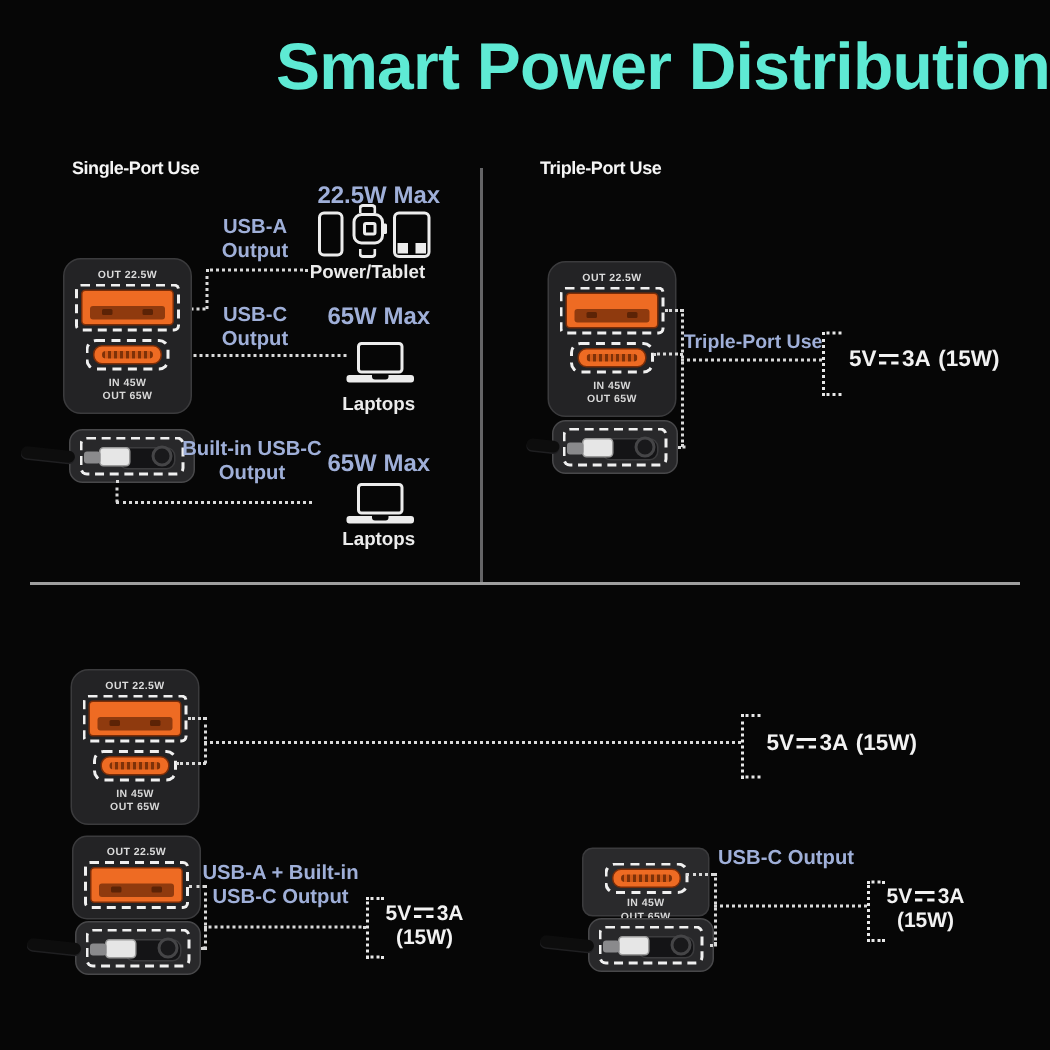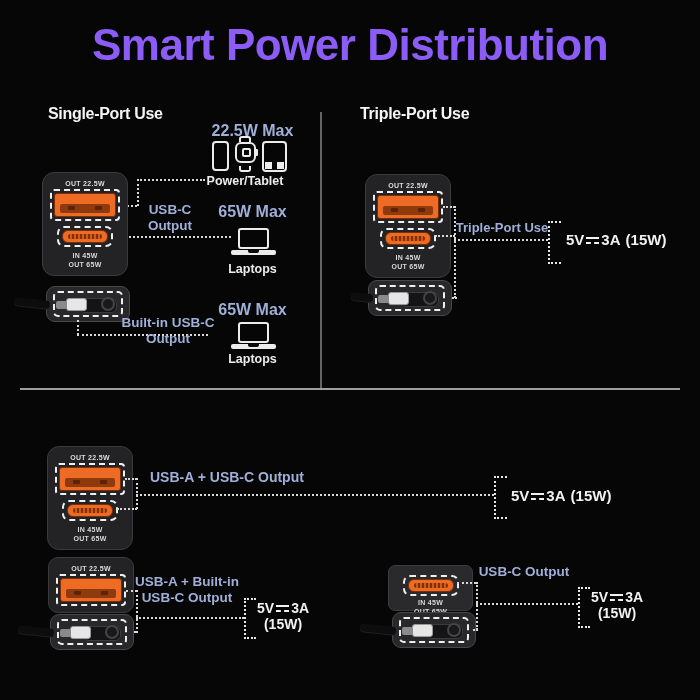--- a/index.html
+++ b/index.html
@@ -8,7 +8,7 @@
   .abs{position:absolute;}
 
   
-  .title{top:20px;left:0;width:700px;text-align:center;color:#8b5cf6;font-size:44px;font-weight:bold;letter-spacing:-0.5px;}
+  .title{top:20px;left:0;width:700px;text-align:right;color:#5eead4;font-size:44px;font-weight:bold;letter-spacing:-0.5px;}
   .heading{color:#f5f5f5;font-size:16px;font-weight:bold;letter-spacing:-0.3px;}
   .blue{color:#9fafd8;font-weight:bold;}
   .maxlbl{font-size:16px;text-align:center;}

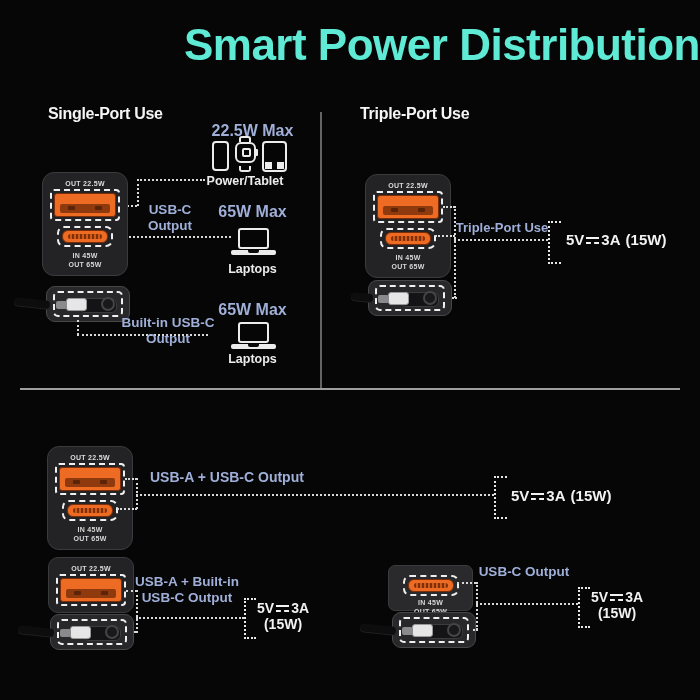--- a/index.html
+++ b/index.html
@@ -9,7 +9,7 @@
 
   
   .title{top:20px;left:0;width:700px;text-align:right;color:#5eead4;font-size:44px;font-weight:bold;letter-spacing:-0.5px;}
-  .heading{color:#f5f5f5;font-size:16px;font-weight:bold;letter-spacing:-0.3px;}
+  .heading{color:#f5f5f5;font-size:12px;font-weight:bold;letter-spacing:-0.3px;}
   .blue{color:#9fafd8;font-weight:bold;}
   .maxlbl{font-size:16px;text-align:center;}
   .portlbl{font-size:13.5px;line-height:16px;text-align:center;}

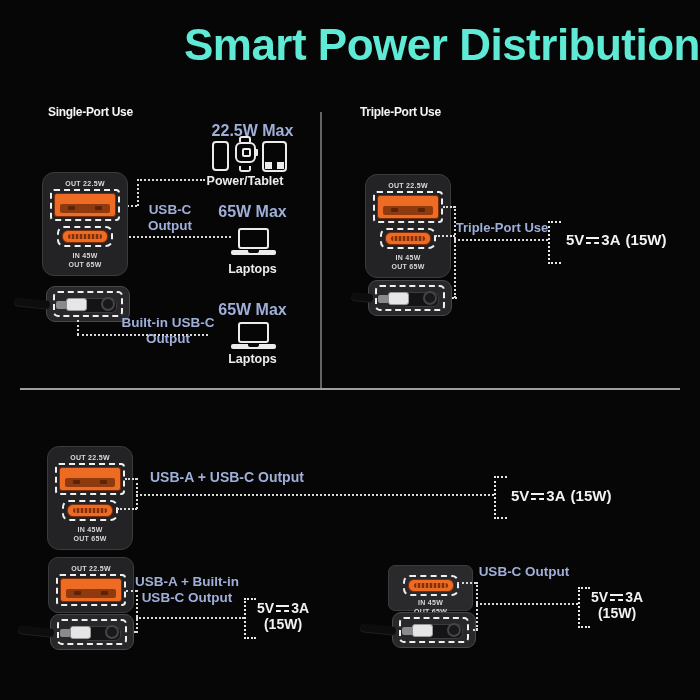--- a/index.html
+++ b/index.html
@@ -97,6 +97,7 @@
   <div class="abs icon-tablet" style="left:262px;top:141px;"></div>
   <div class="abs whitelbl" style="left:200px;top:174px;width:90px;">Power/Tablet</div>
 
+  <div class="abs blue portlbl" style="left:130px;top:143px;width:80px;">USB-A Output</div>
 
   <div class="abs dh" style="left:137px;top:179px;width:68px;"></div>
   <div class="abs dv" style="left:137px;top:179px;height:27px;"></div>

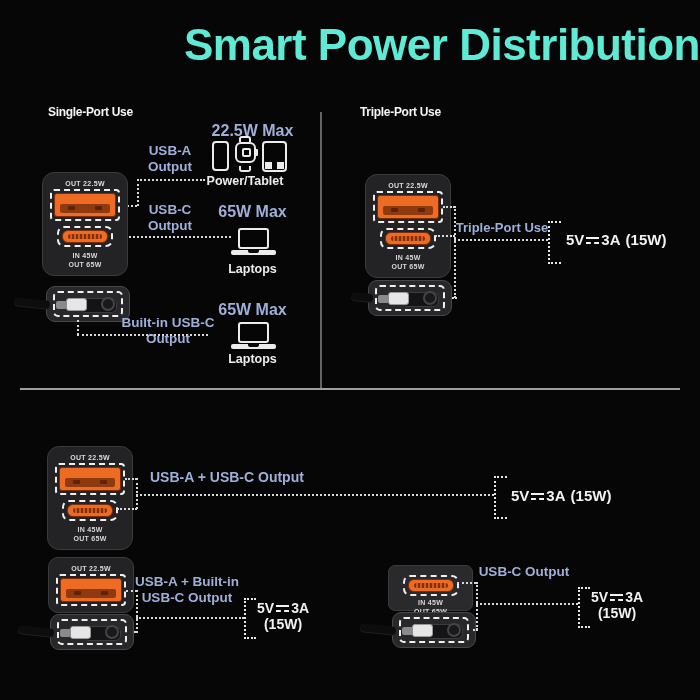--- a/index.html
+++ b/index.html
@@ -141,7 +141,7 @@
 
   <div class="abs dv" style="left:77px;top:320px;height:15px;"></div>
   <div class="abs dh" style="left:77px;top:334px;width:131px;"></div>
-  <div class="abs blue portlbl" style="left:118px;top:315px;width:100px;">Built-in USB-C Output</div>
+  <div class="abs blue portlbl" style="left:118px;top:291px;width:100px;">Built-in USB-C Output</div>
   <div class="abs blue maxlbl" style="left:205px;top:301px;width:95px;">65W Max</div>
   <div class="abs icon-laptop" style="left:231px;top:322px;">
     <div class="lap-screen"></div>

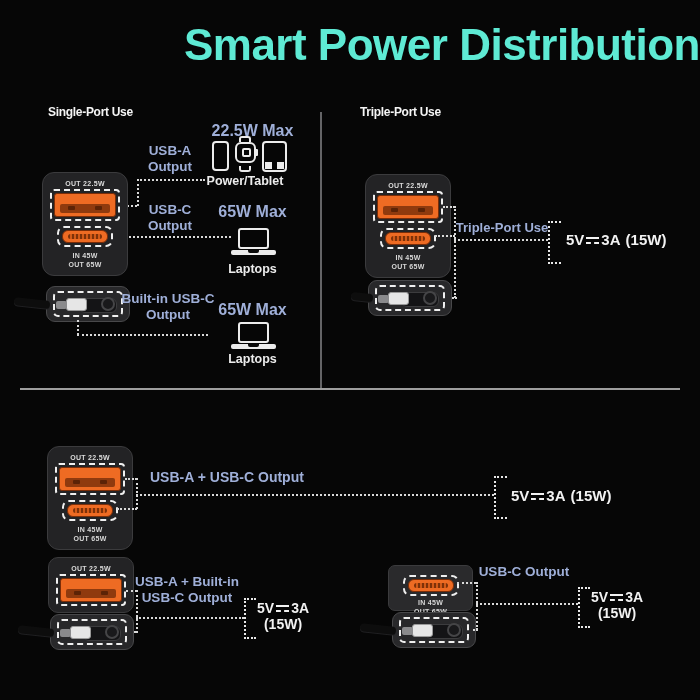--- a/index.html
+++ b/index.html
@@ -207,7 +207,6 @@
   <div class="abs dh" style="left:117px;top:508px;width:20px;"></div>
   <div class="abs dv" style="left:136px;top:478px;height:31px;"></div>
   <div class="abs dh" style="left:136px;top:494px;width:358px;"></div>
-  <div class="abs blue" style="left:150px;top:469px;font-size:14px;">USB-A + USB-C Output</div>
   <div class="abs bracket" style="left:494px;top:476px;height:39px;"></div>
   <div class="abs rating" style="left:511px;top:487px;">
     <span>5V</span><span class="dc-icon"></span><span>3A</span><span class="watts">(15W)</span>

